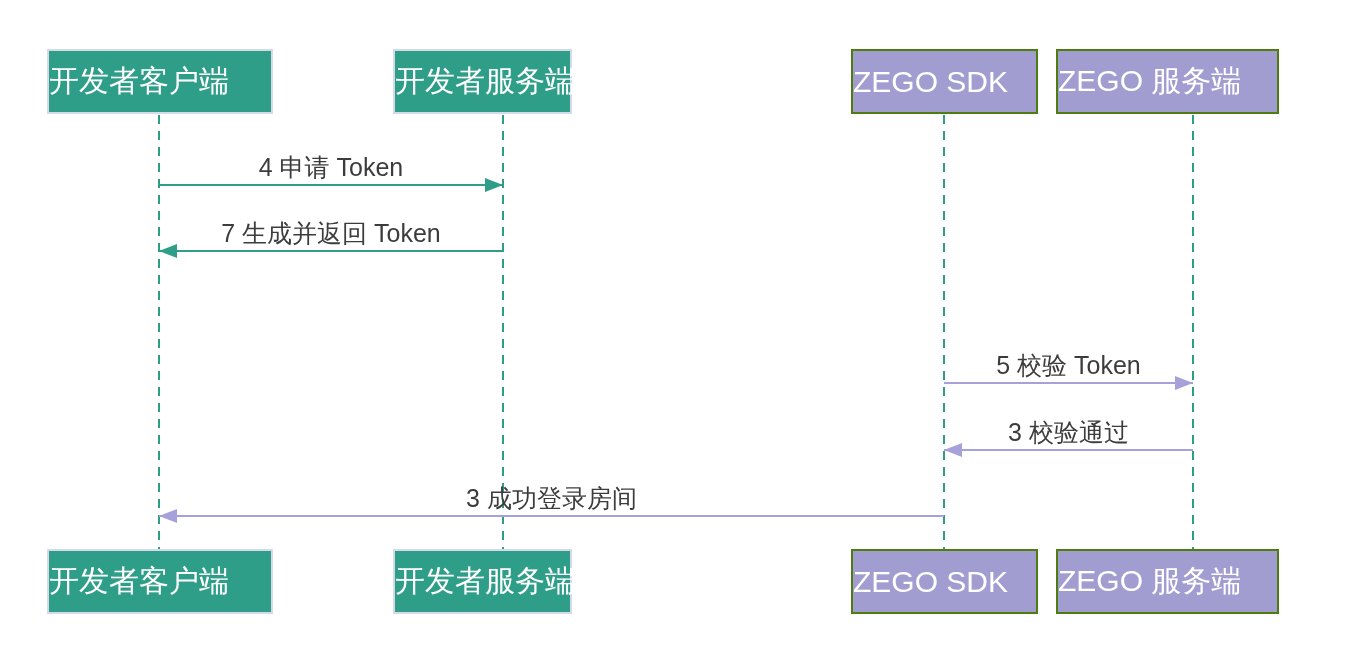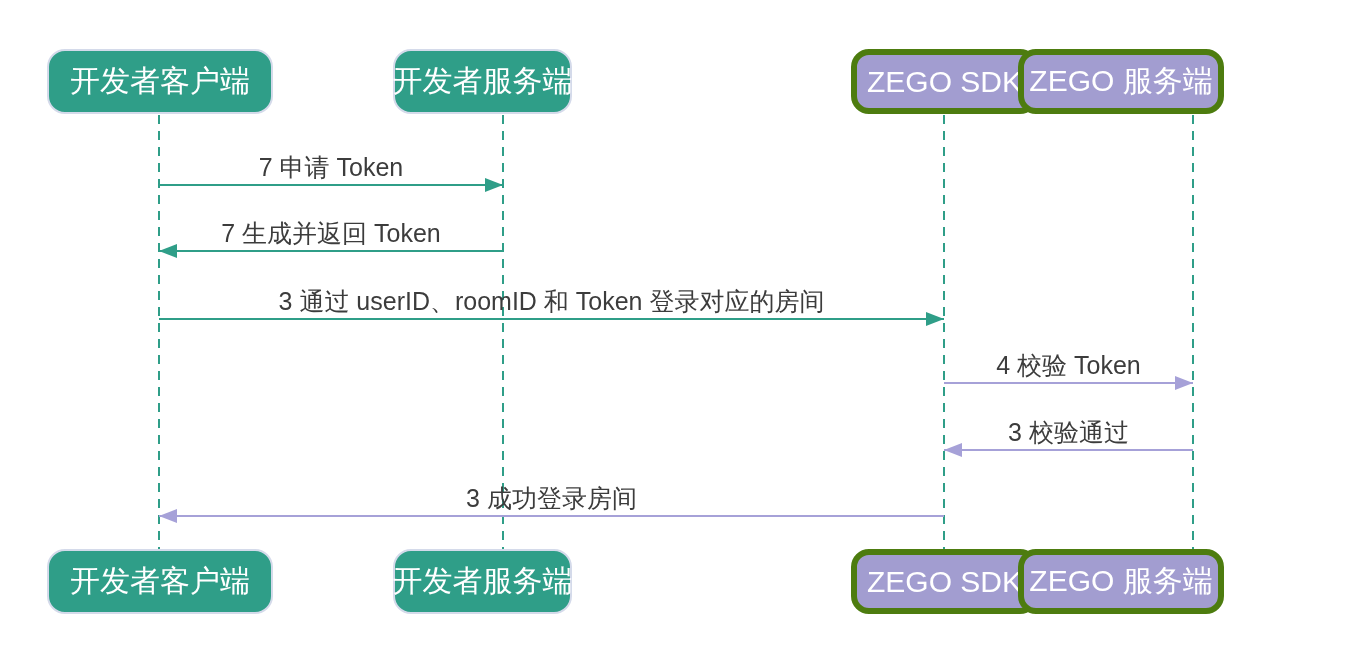--- a/index.html
+++ b/index.html
@@ -36,13 +36,12 @@
     box-sizing: border-box;
     display: flex;
     align-items: center;
-    justify-content: center;
+    justify-content: flex-start;
     font-size: 30px;
     font-weight: 500;
     color: var(--actor-text, #ffffff);
     white-space: nowrap;
     z-index: 2;
-    border-radius: 18px;
   }
   .actor.green {
     background: var(--green, #2F9E88);

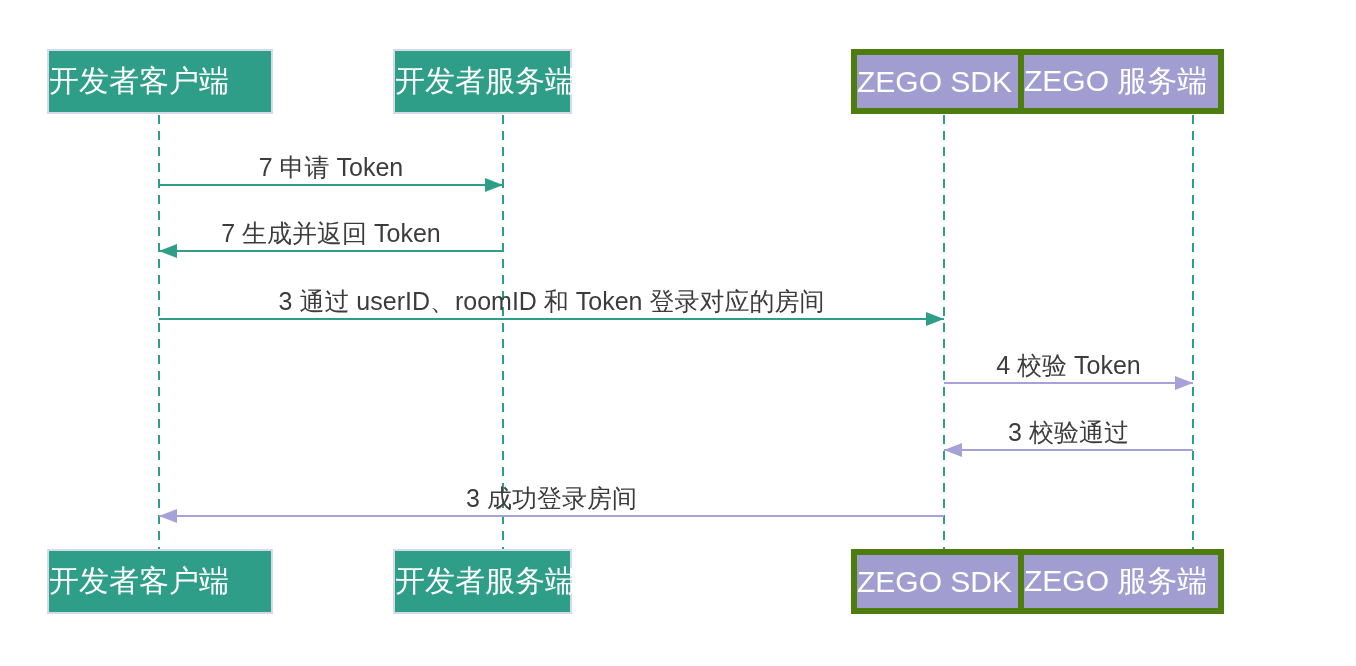--- a/index.html
+++ b/index.html
@@ -49,7 +49,7 @@
   }
   .actor.purple {
     background: var(--purple-fill, #A29DD0);
-    border: 6px solid #4d7c0f;
+    border: 2px solid #4d7c0f;
   }
   .actor.row-top    { top: 49px; }
   .actor.row-bottom { top: 549px; }

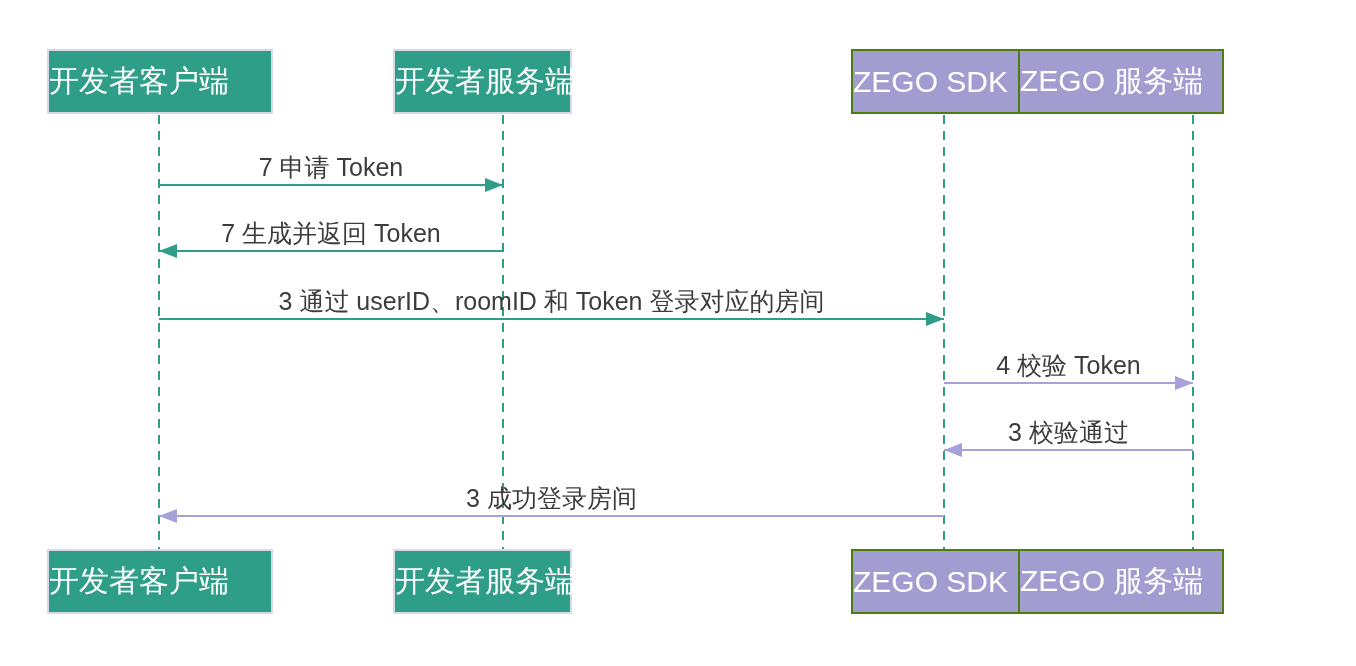--- a/index.html
+++ b/index.html
@@ -56,7 +56,7 @@
   .pos-a1 { left: 47px;   width: 226px; }
   .pos-a2 { left: 393px;  width: 179px; }
   .pos-a3 { left: 851px;  width: 187px; }
-  .pos-a4 { left: 1018px; width: 206px; }
+  .pos-a4 { left: 1056px; width: 223px; }
   
   .msg {
     position: absolute;

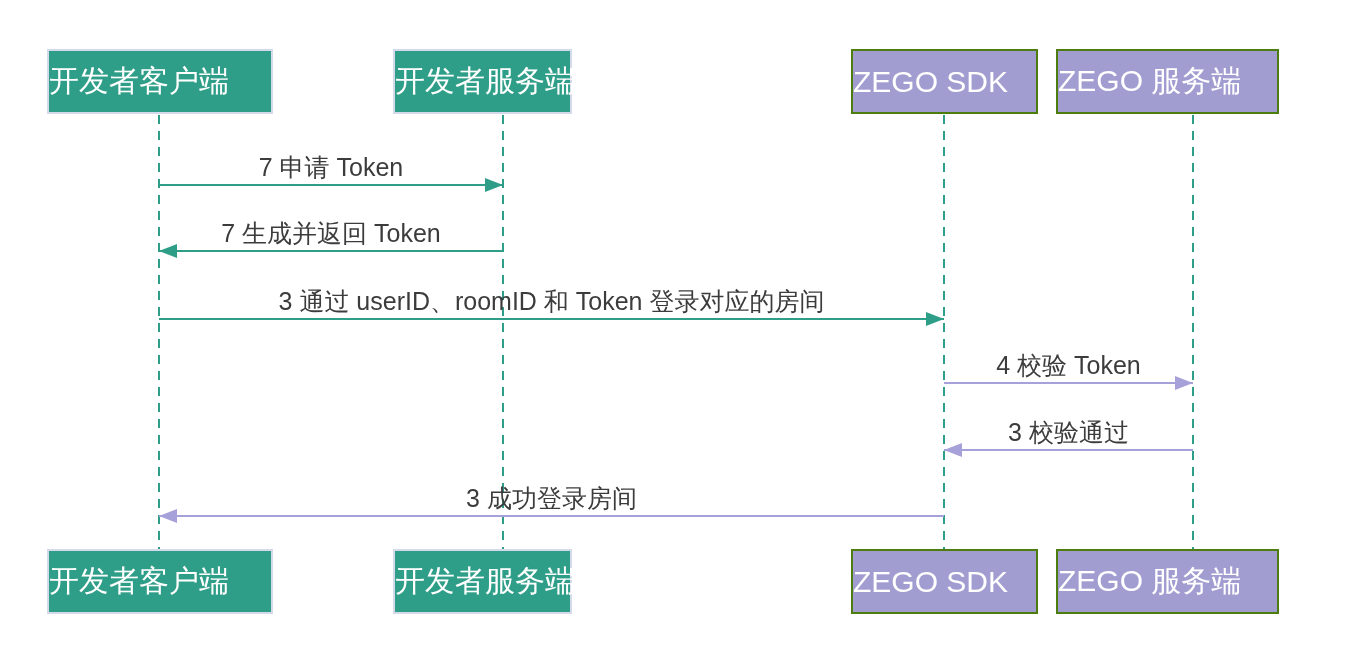--- a/index.html
+++ b/index.html
@@ -136,7 +136,7 @@
   </div>
 
   <div class="msg pos-m1">
-    <div class="msg-text">7 申请 Token</div>
+    <div class="msg-text">4 申请 Token</div>
     <div class="msg-line green">
       <i class="arrow-head to-right"></i>
     </div>

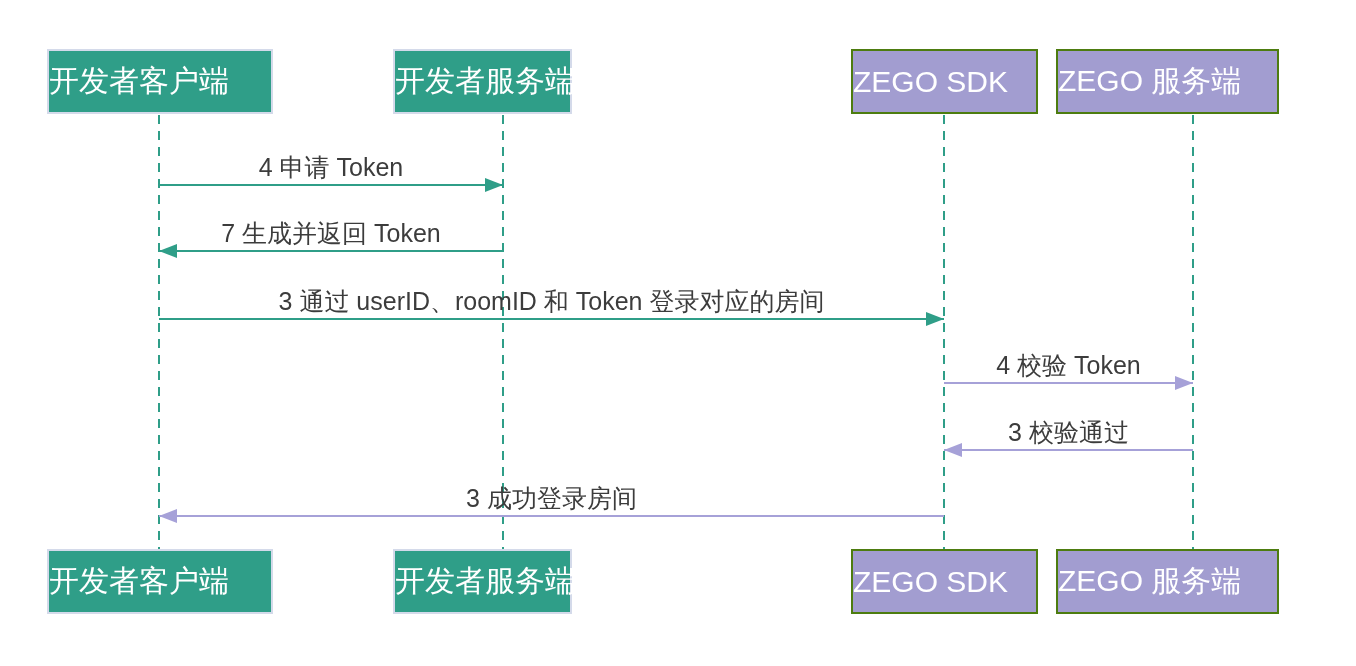--- a/index.html
+++ b/index.html
@@ -149,12 +149,6 @@
     </div>
   </div>
 
-  <div class="msg pos-m3">
-    <div class="msg-text">3 通过 userID、roomID 和 Token 登录对应的房间</div>
-    <div class="msg-line green">
-      <i class="arrow-head to-right"></i>
-    </div>
-  </div>
 
   <div class="msg pos-m4">
     <div class="msg-text">4 校验 Token</div>

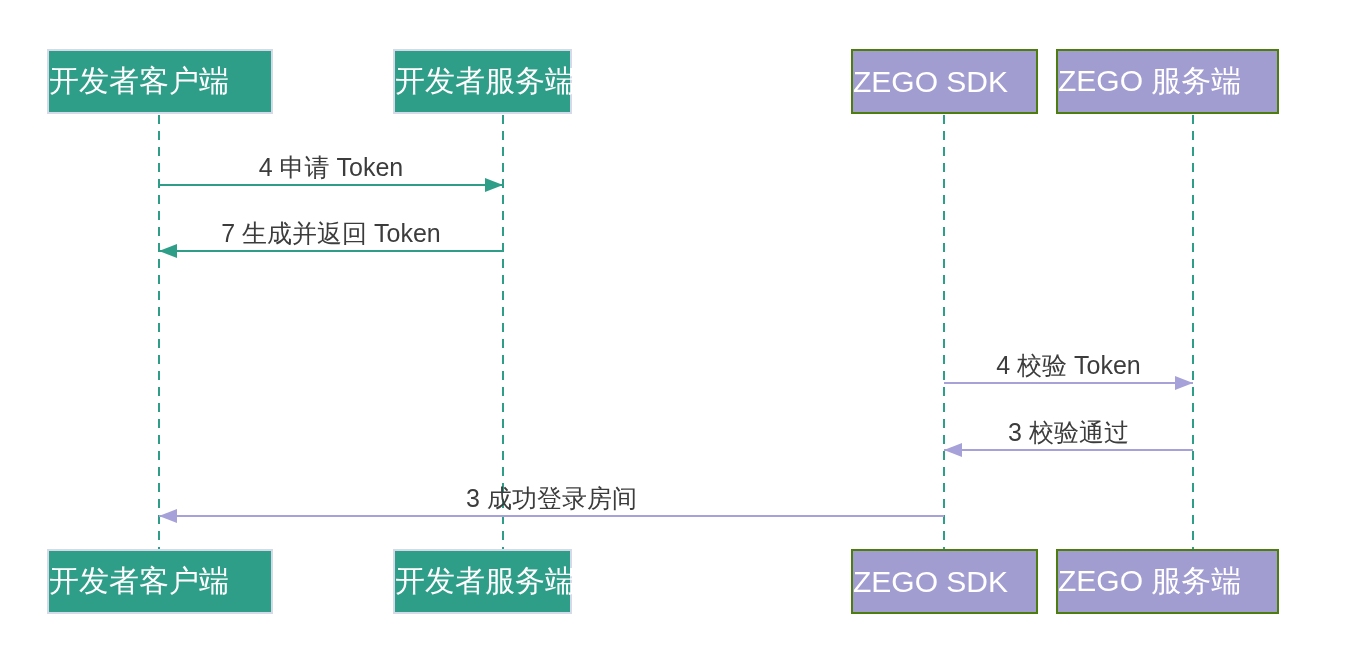--- a/index.html
+++ b/index.html
@@ -151,7 +151,7 @@
 
 
   <div class="msg pos-m4">
-    <div class="msg-text">4 校验 Token</div>
+    <div class="msg-text">5 校验 Token</div>
     <div class="msg-line purple">
       <i class="arrow-head to-right"></i>
     </div>

